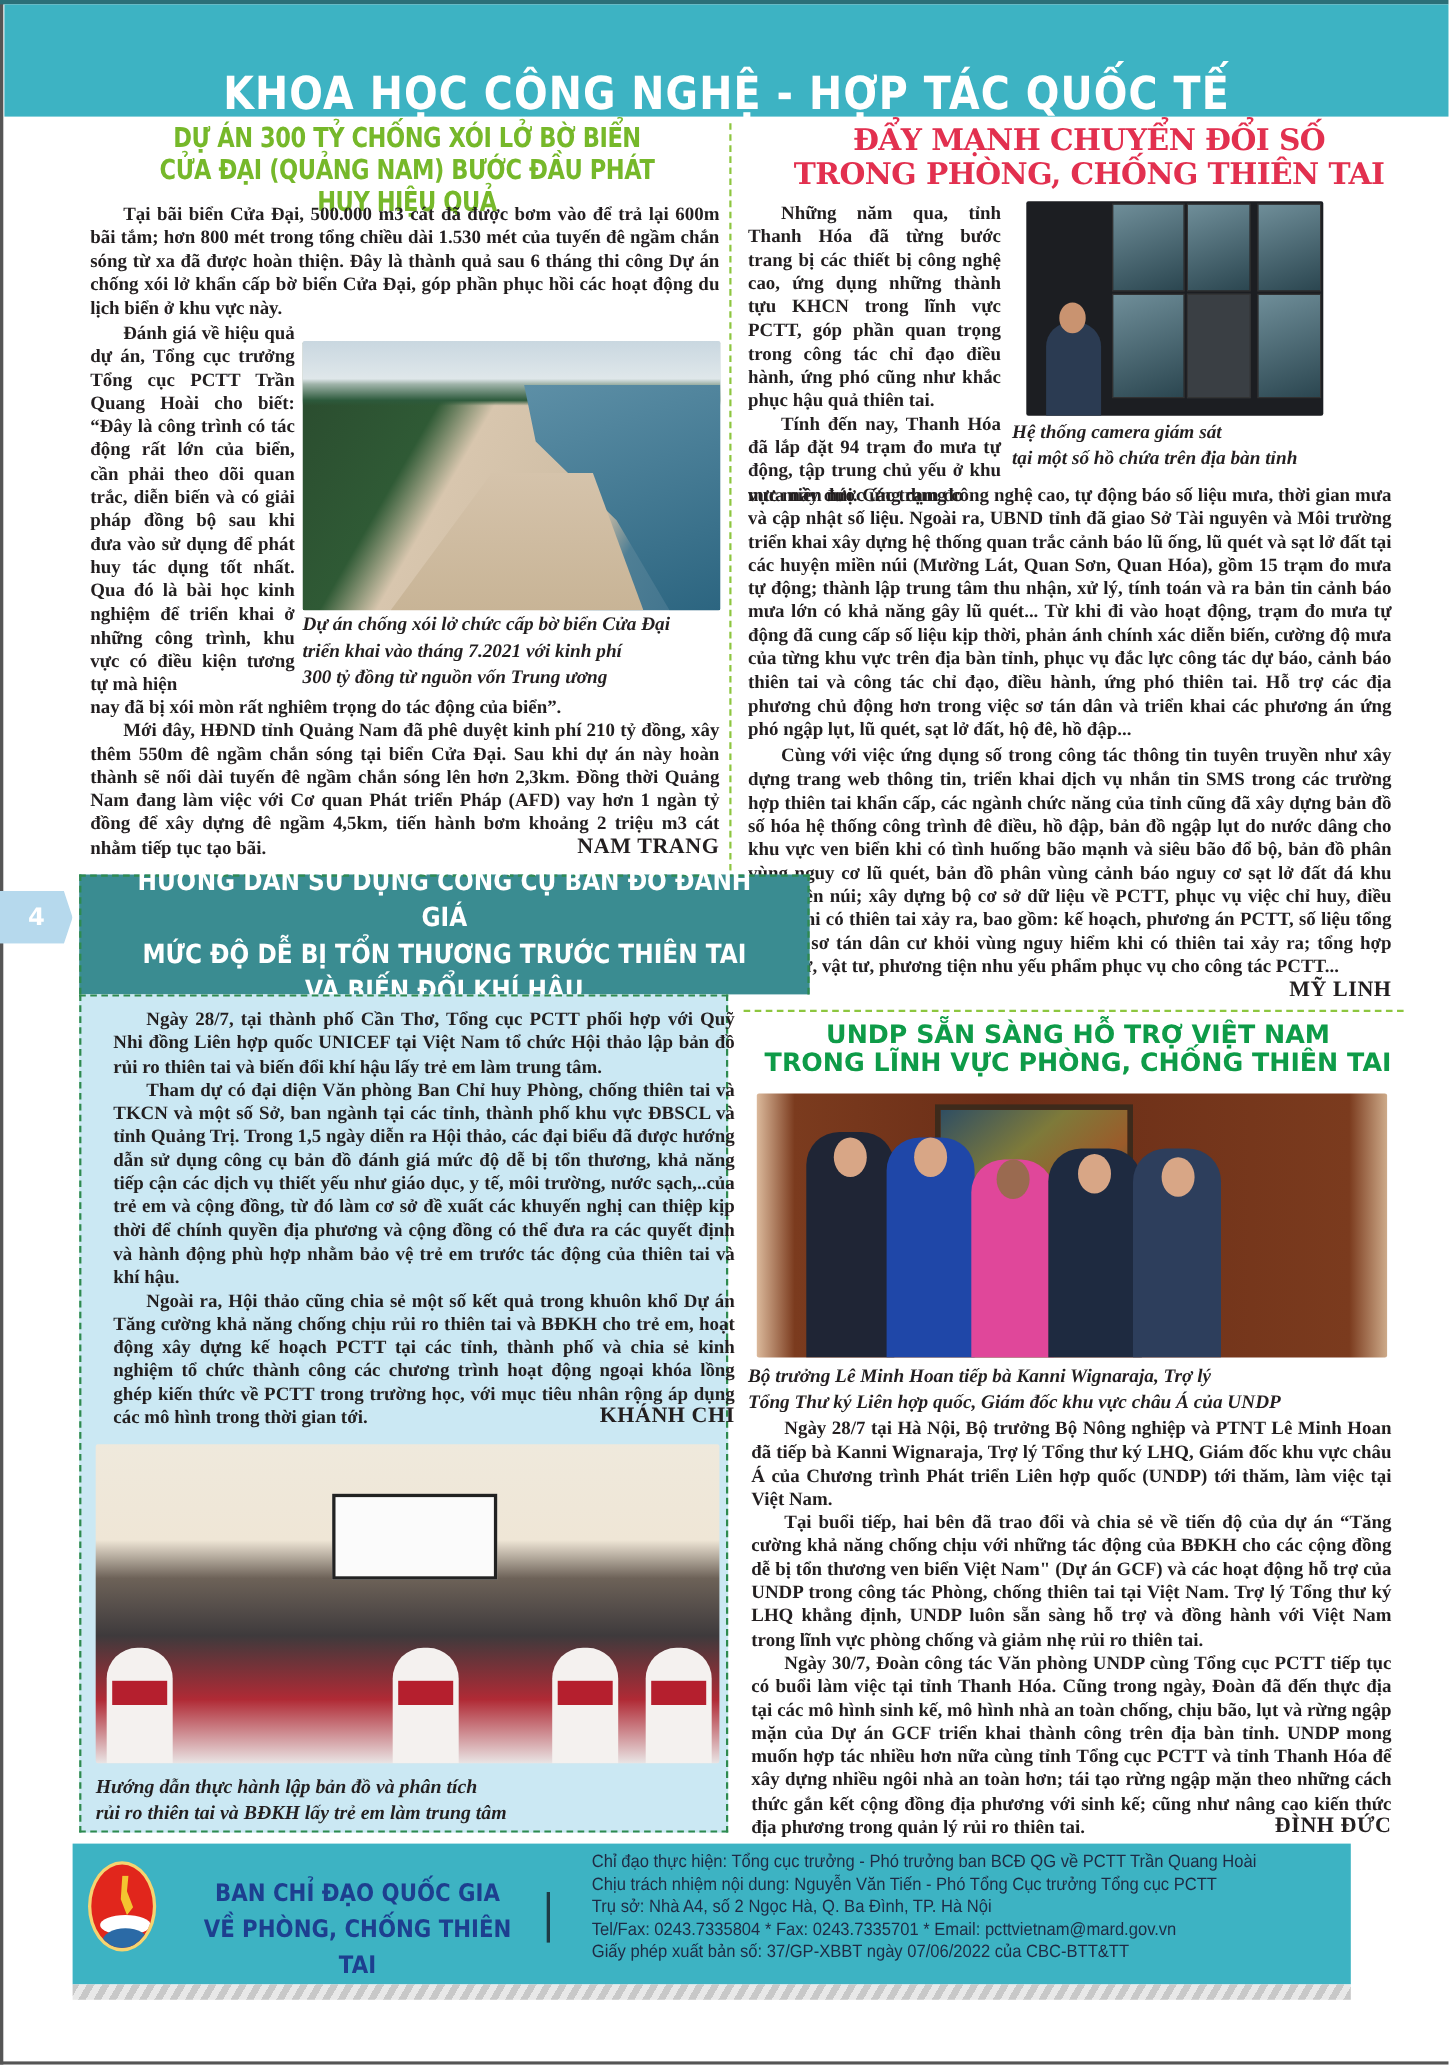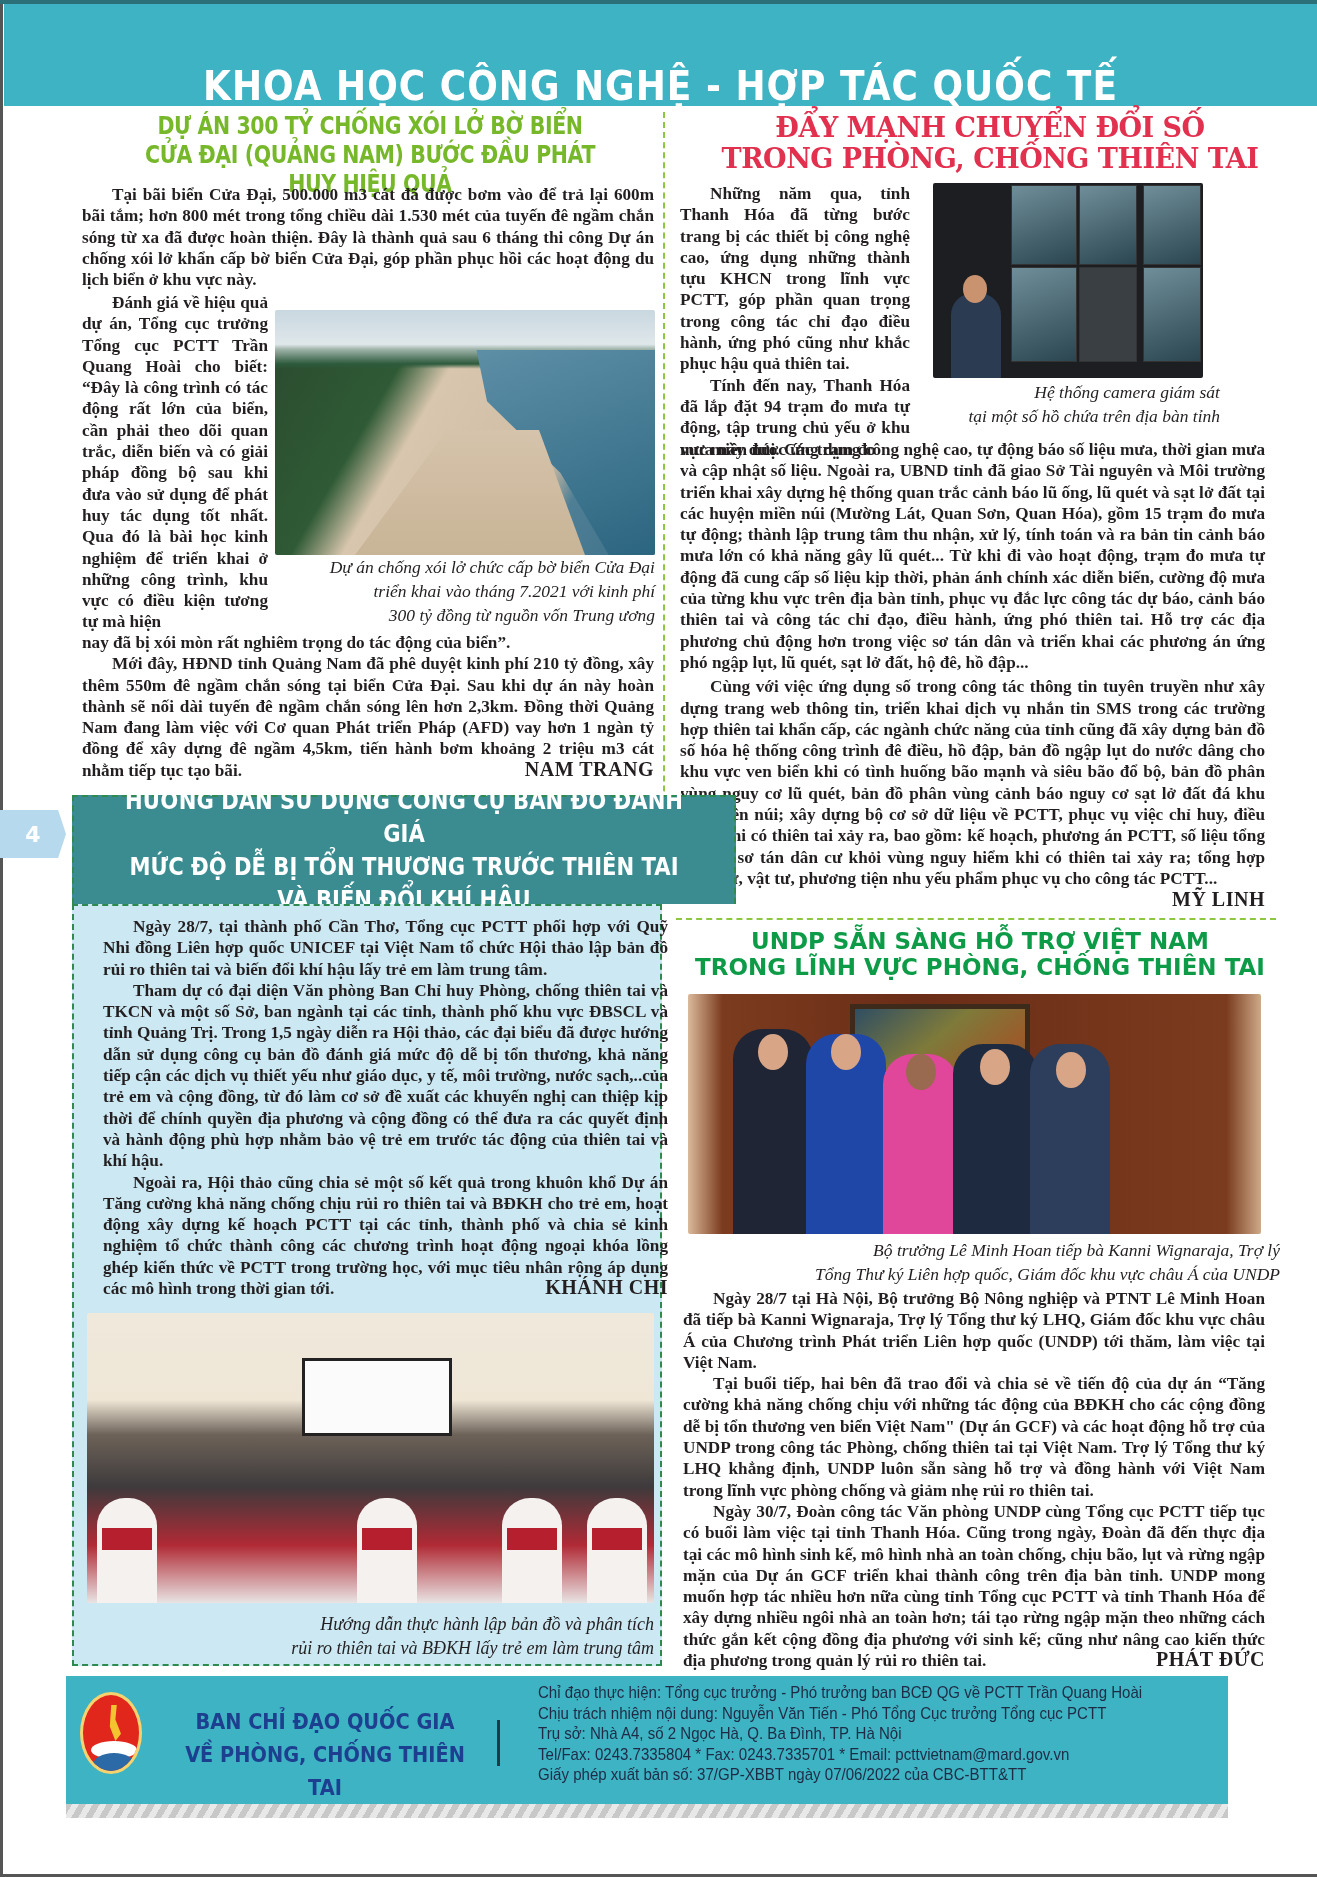--- a/index.html
+++ b/index.html
@@ -24,7 +24,7 @@
   .author { text-align: right; font-size: 20px; letter-spacing: 0.5px; text-indent: 0 !important; }
 
   .photo { position: absolute; overflow: hidden; border-radius: 2px; }
-  .caption { position: absolute; text-align: right; font-style: italic; font-weight: normal; font-size: 17.5px; line-height: 24px; color: #231f20; }
+  .caption { position: absolute; text-align: left; font-style: italic; font-weight: bold; font-size: 17.5px; line-height: 24px; color: #231f20; }
 
   
   .beach { left: 275px; top: 310px; width: 380px; height: 245px;

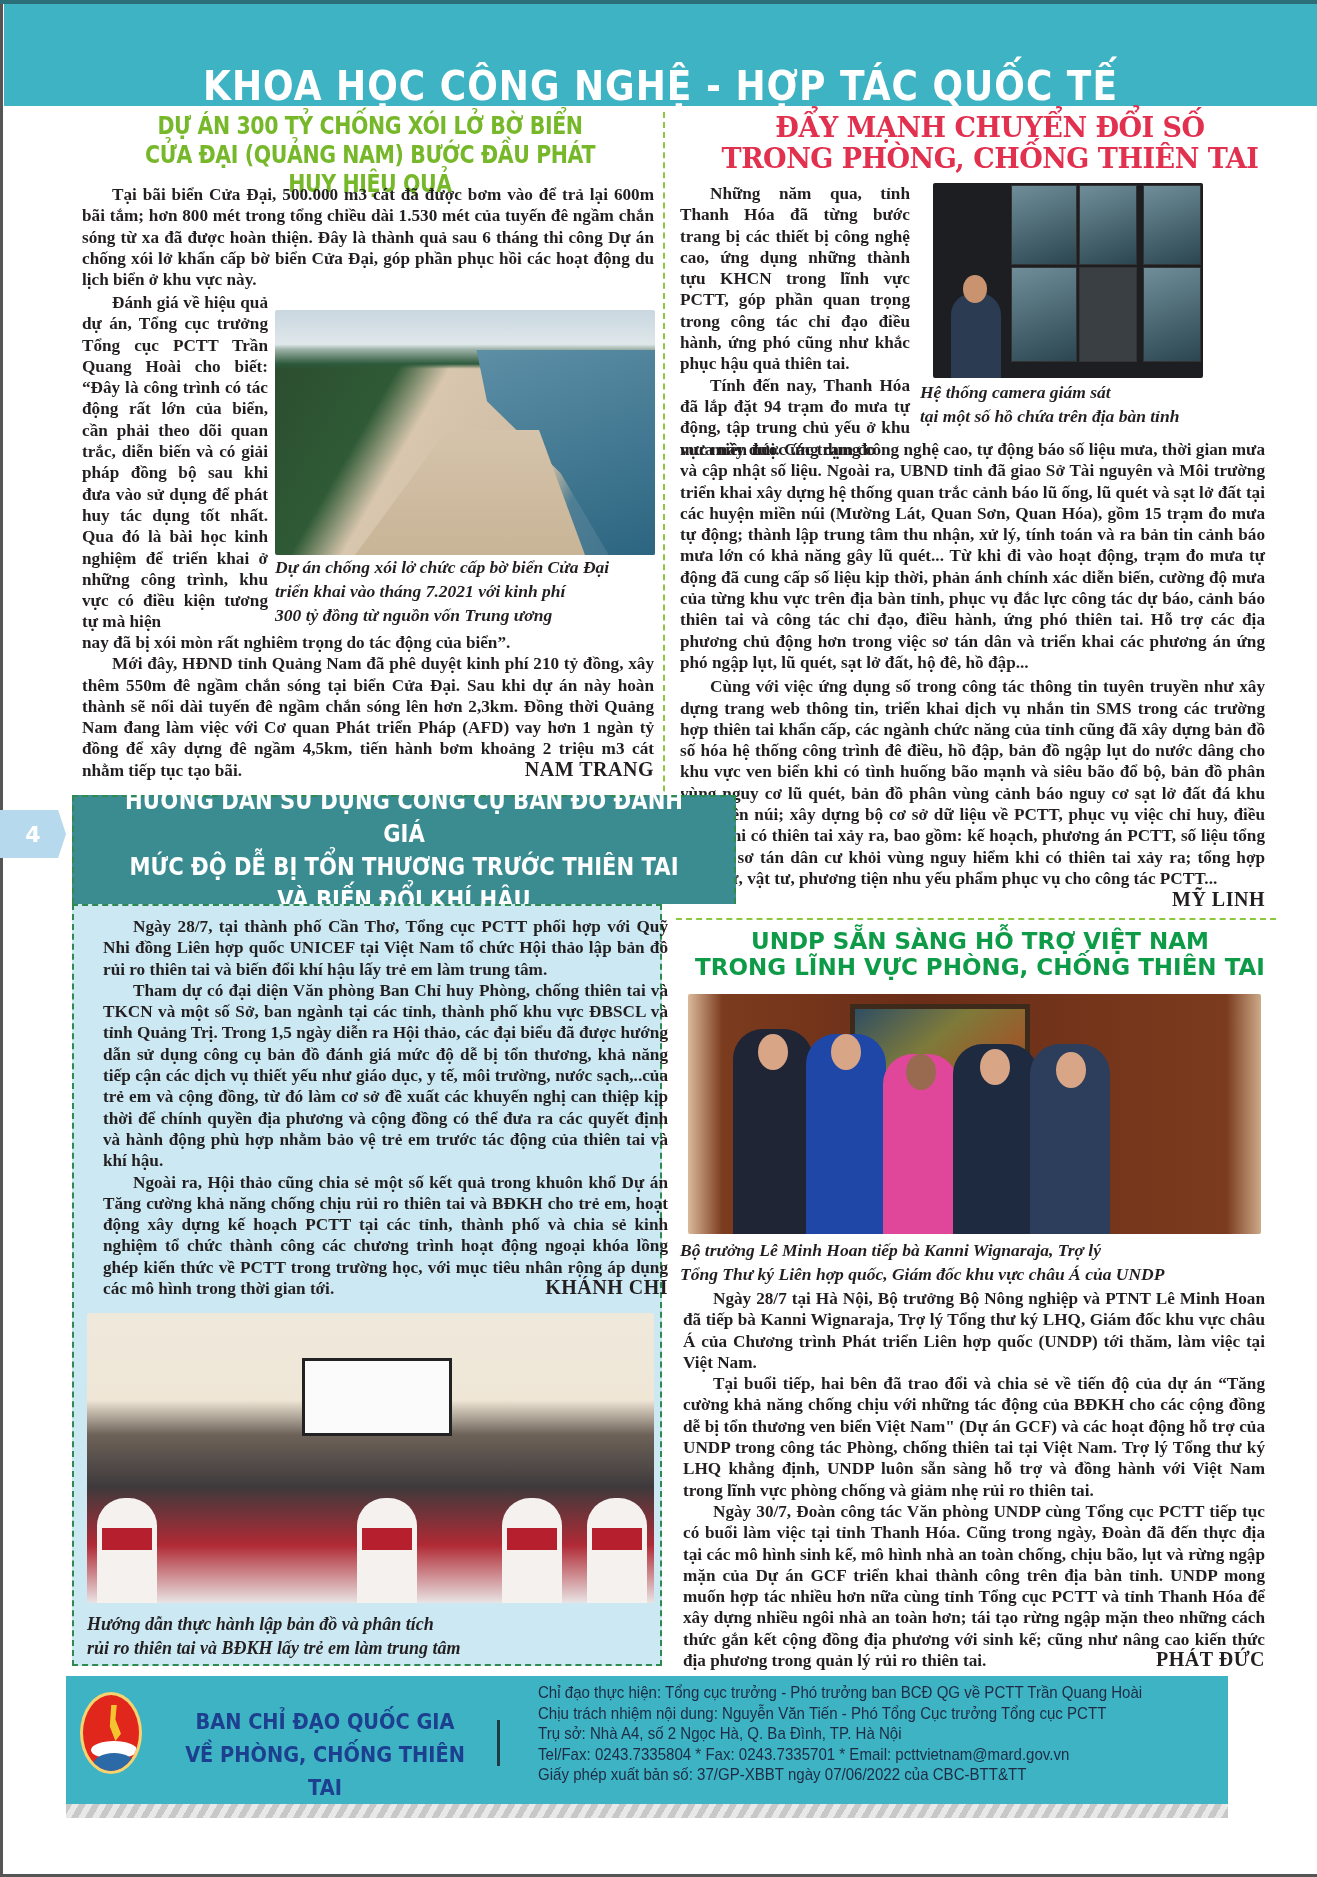--- a/index.html
+++ b/index.html
@@ -199,7 +199,7 @@
   <p>Ngày 28/7 tại Hà Nội, Bộ trưởng Bộ Nông nghiệp và PTNT Lê Minh Hoan đã tiếp bà Kanni Wignaraja, Trợ lý Tổng thư ký LHQ, Giám đốc khu vực châu Á của Chương trình Phát triển Liên hợp quốc (UNDP) tới thăm, làm việc tại Việt Nam.</p>
   <p>Tại buổi tiếp, hai bên đã trao đổi và chia sẻ về tiến độ của dự án “Tăng cường khả năng chống chịu với những tác động của BĐKH cho các cộng đồng dễ bị tổn thương ven biển Việt Nam" (Dự án GCF) và các hoạt động hỗ trợ của UNDP trong công tác Phòng, chống thiên tai tại Việt Nam. Trợ lý Tổng thư ký LHQ khẳng định, UNDP luôn sẵn sàng hỗ trợ và đồng hành với Việt Nam trong lĩnh vực phòng chống và giảm nhẹ rủi ro thiên tai.</p>
   <p>Ngày 30/7, Đoàn công tác Văn phòng UNDP cùng Tổng cục PCTT tiếp tục có buổi làm việc tại tỉnh Thanh Hóa. Cũng trong ngày, Đoàn đã đến thực địa tại các mô hình sinh kế, mô hình nhà an toàn chống, chịu bão, lụt và rừng ngập mặn của Dự án GCF triển khai thành công trên địa bàn tỉnh. UNDP mong muốn hợp tác nhiều hơn nữa cùng tỉnh Tổng cục PCTT và tỉnh Thanh Hóa để xây dựng nhiều ngôi nhà an toàn hơn; tái tạo rừng ngập mặn theo những cách thức gắn kết cộng đồng địa phương với sinh kế; cũng như nâng cao kiến thức địa phương trong quản lý rủi ro thiên tai.</p>
-  <p class="author" style="margin-top:-22px;">PHÁT ĐỨC</p>
+  <p class="author" style="margin-top:-22px;">ĐÌNH ĐỨC</p>
 </div>
 
 <footer class="footer"></footer>

